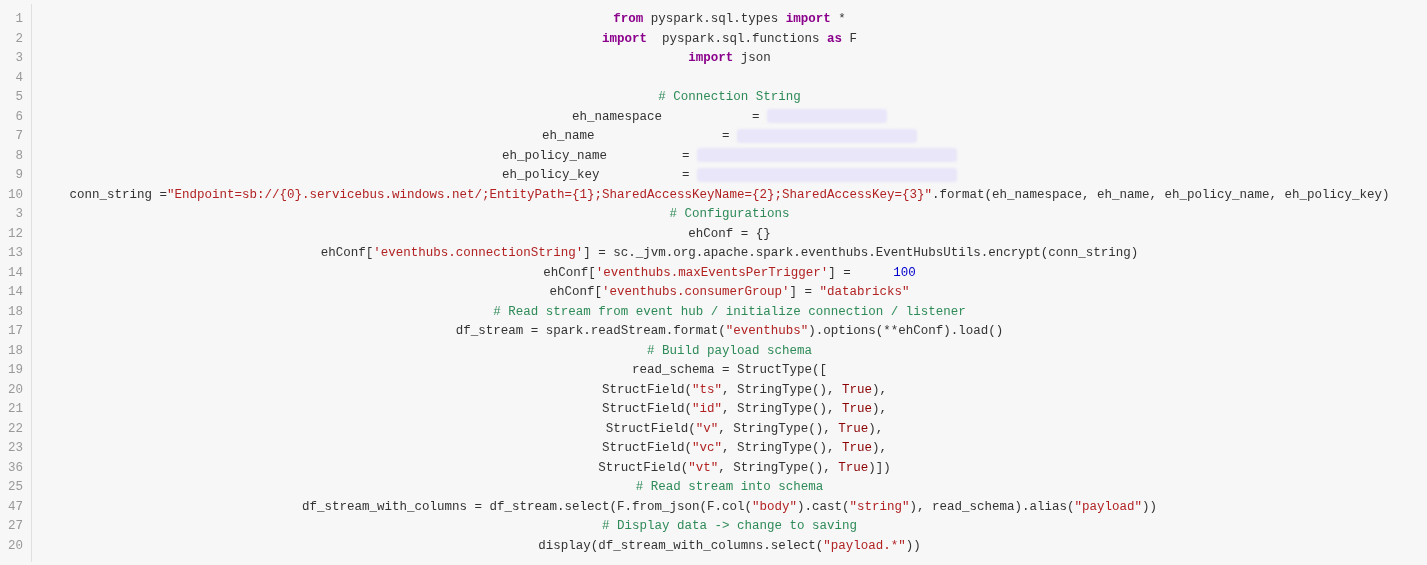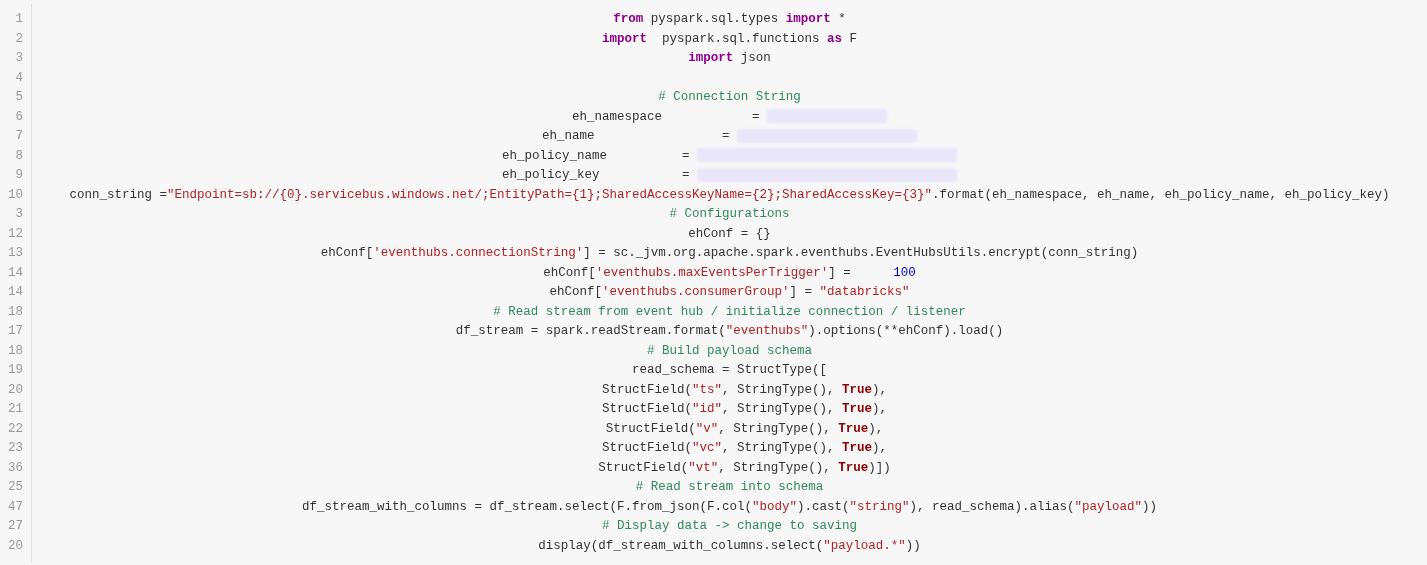--- a/index.html
+++ b/index.html
@@ -37,7 +37,7 @@
   .kw { color: #8b008b; font-weight: bold; }
   .str { color: #b22222; } 
   .num { color: #0000cd; margin-left: 35px; }
-  .bool { color: #8b0000; font-weight: bold; }
+  .bool { color: #8b0000; font-weight: normal; }
   .cmt { color: #2e8b57; margin-top: 12px; }
   .blur {
     display: inline-block;

